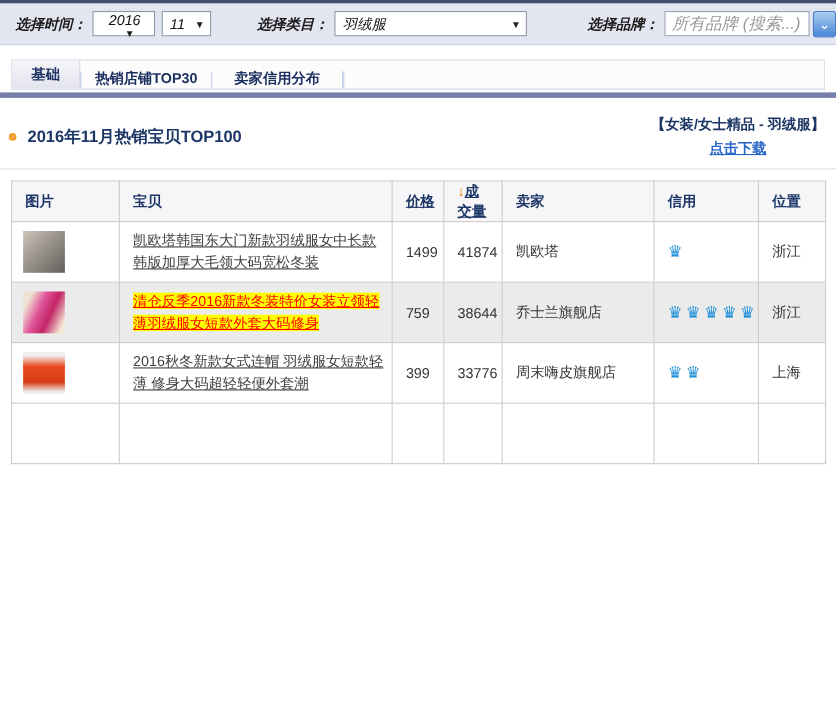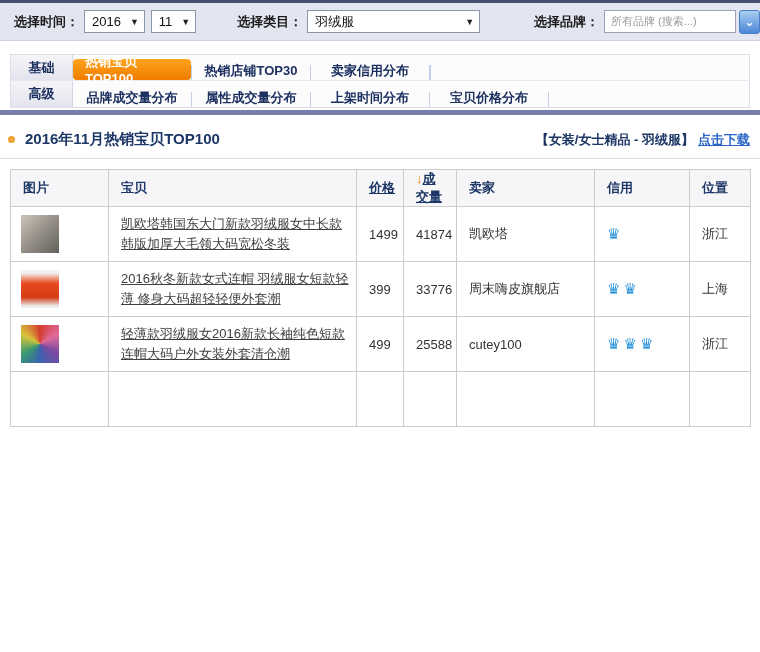--- a/index.html
+++ b/index.html
@@ -8,7 +8,7 @@
 
   
   .topbar { height:41px; background:#e3e5f1; border-top:3px solid #434e6e;
-    border-bottom:1px solid #cdd1e2; display:flex; align-items:center; padding-left:14px; }
+    border-bottom:1px solid #cdd1e2; display:flex; align-items:center; padding-left:14px;font-style:italic; }
   .flabel { font-size:13px; font-weight:bold; color:#1a1a1a; margin-right:5px; white-space:nowrap; }
   .select { background:#fff; border:1px solid #8b96a8; height:23px; display:inline-flex;
     align-items:center; font-size:13px; color:#111; padding:0 5px 0 7px; margin-right:6px; cursor:pointer; }

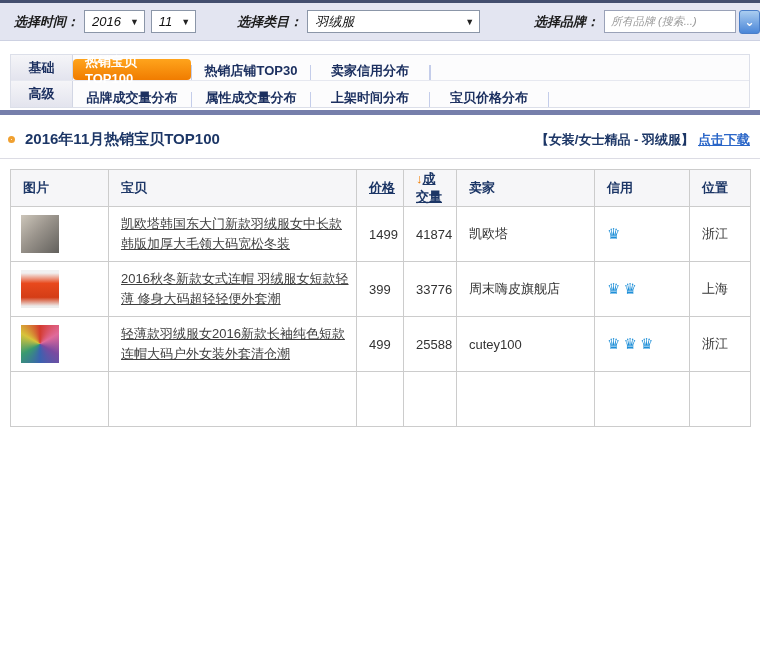--- a/index.html
+++ b/index.html
@@ -13,7 +13,7 @@
   .select { background:#fff; border:1px solid #8b96a8; height:23px; display:inline-flex;
     align-items:center; font-size:13px; color:#111; padding:0 5px 0 7px; margin-right:6px; cursor:pointer; }
   .select .arr { font-size:9px; color:#222; margin-left:9px; }
-  .sel-year { width:62px; justify-content:space-between; }
+  .sel-year { width:62px; justify-content:space-between;flex-direction:column; }
   .sel-month { width:46px; justify-content:space-between; }
   .sel-cat { width:196px; justify-content:space-between; margin-right:12px; }
   .gap1 { width:40px; } .gap2 { width:48px; }

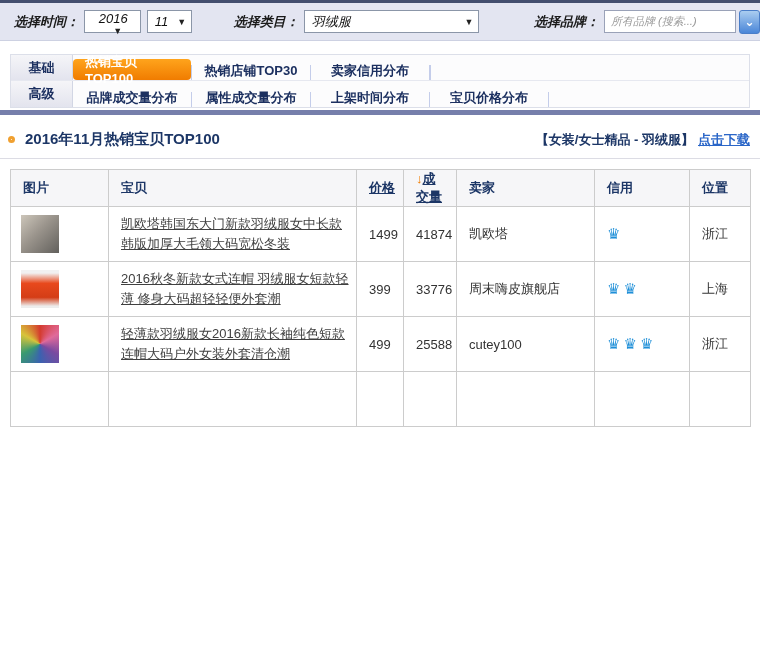--- a/index.html
+++ b/index.html
@@ -19,7 +19,7 @@
   .gap1 { width:40px; } .gap2 { width:48px; }
   .brandbox { display:flex; align-items:center; }
   .brand-input { width:132px; height:23px; border:1px solid #9aa2b8; background:#fff;
-    color:#9a9a9a; font-size:11px; padding:0 6px; display:flex; align-items:center; }
+    color:#9a9a9a; font-size:15px; padding:0 6px; display:flex; align-items:center; }
   .brand-btn { width:21px; height:24px; margin-left:3px; border:1px solid #4a7ec8; border-radius:3px;
     background:linear-gradient(#aacdf0,#4a86d8); color:#fff; font-size:12px; font-weight:bold;
     display:flex; align-items:center; justify-content:center; cursor:pointer; }

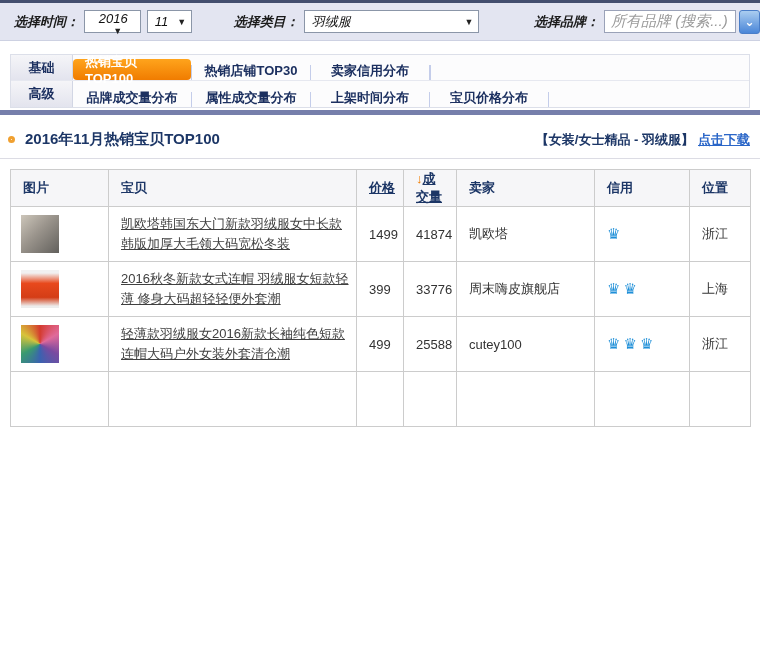--- a/index.html
+++ b/index.html
@@ -95,9 +95,6 @@
 <div class="tabs" data-name="tab-navigation">
   <div class="tabrow first" data-name="basic-tab-row">
     <div class="tab-cat" data-name="basic-tabs-label">基础</div>
-    <div class="slot">
-        <div class="tab active" data-name="tab-hot-items-top100">热销宝贝TOP100</div>
-      </div>
     <span class="sep" data-name="tab-separator"></span>
     <div class="slot">
         <div class="tab" data-name="tab-hot-shops-top30">热销店铺TOP30</div>

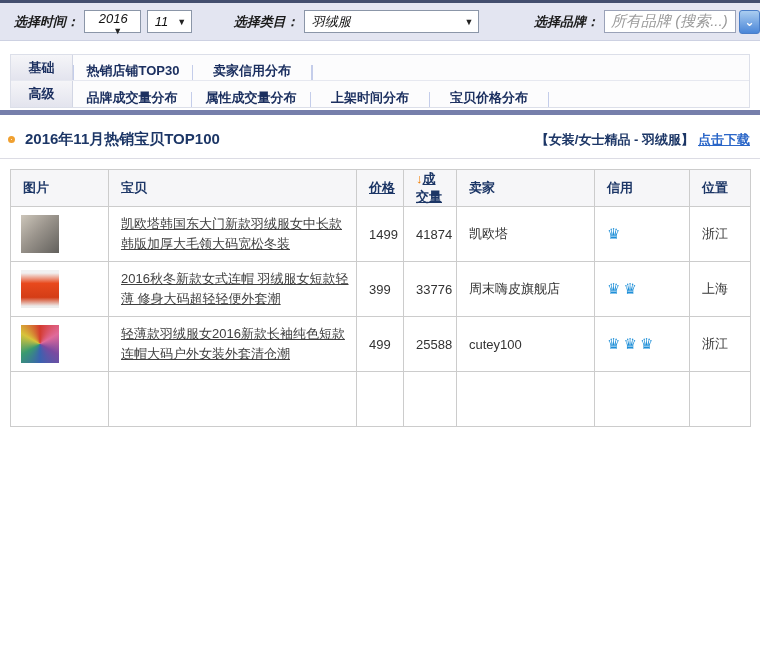--- a/index.html
+++ b/index.html
@@ -106,25 +106,6 @@
     <span class="sep" data-name="tab-separator"></span>
     <span class="sep" data-name="tab-separator"></span>
   </div>
-  <div class="tabrow" data-name="advanced-tab-row">
-    <div class="tab-cat" data-name="advanced-tabs-label">高级</div>
-    <div class="slot">
-        <div class="tab" data-name="tab-brand-volume-distribution">品牌成交量分布</div>
-      </div>
-    <span class="sep" data-name="tab-separator"></span>
-    <div class="slot">
-        <div class="tab" data-name="tab-attribute-volume-distribution">属性成交量分布</div>
-      </div>
-    <span class="sep" data-name="tab-separator"></span>
-    <div class="slot">
-        <div class="tab" data-name="tab-listing-time-distribution">上架时间分布</div>
-      </div>
-    <span class="sep" data-name="tab-separator"></span>
-    <div class="slot">
-        <div class="tab" data-name="tab-item-price-distribution">宝贝价格分布</div>
-      </div>
-    <span class="sep" data-name="tab-separator"></span>
-  </div>
 </div>
 <div class="divider" data-name="section-divider-bar"></div>
 

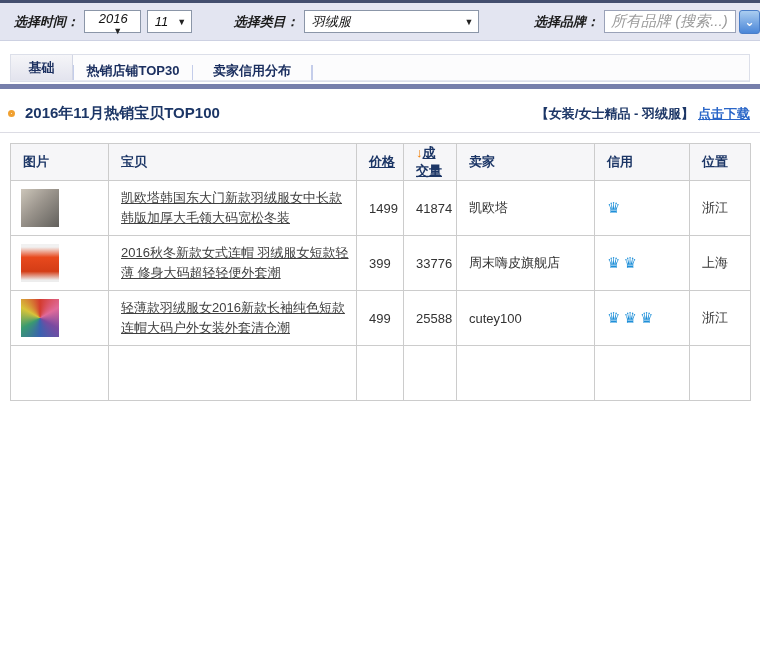--- a/index.html
+++ b/index.html
@@ -43,7 +43,7 @@
   .section-head { display:flex; align-items:center; margin:15px 10px 9px 8px;text-align:right; }
   .bullet { width:7px; height:7px; border:3px solid #f0a030; border-radius:50%; background:#fff; flex:none; }
   .sec-title { color:#1c3666; font-weight:bold; font-size:15px; margin-left:10px; }
-  .sec-right { margin-left:auto; display:flex; align-items:center; gap:4px; }
+  .sec-right { margin-left:auto; display:flex; align-items:center; gap:4px;flex-direction:column; }
   .cat-path { color:#1c3666; font-weight:bold; font-size:13px; }
   .download { color:#2a66c8; font-weight:bold; font-size:13px; text-decoration:underline; cursor:pointer; }
   .rule { border-bottom:1px solid #dcdce4; }

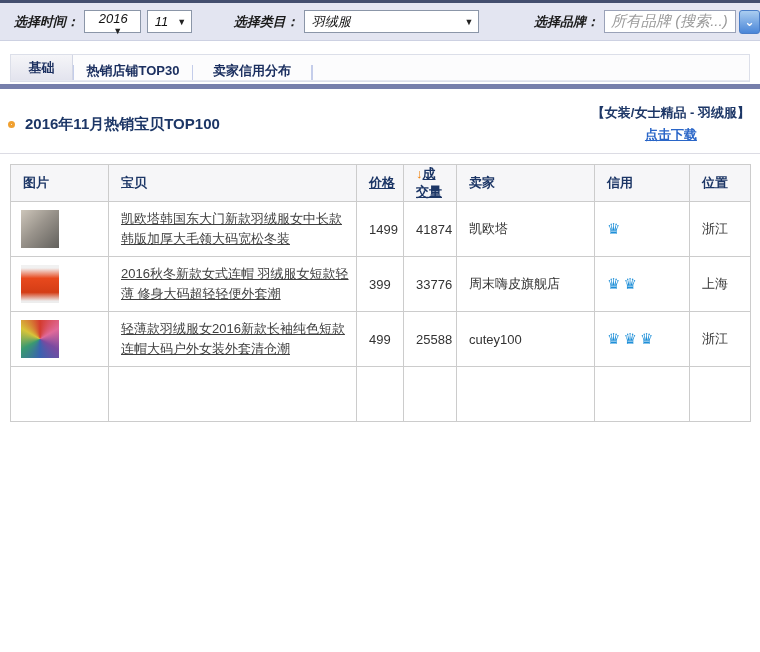--- a/index.html
+++ b/index.html
@@ -152,6 +152,17 @@
       <td><span class="credit-icons" data-name="credit-crown-icons" style="color:#1e8fd8">♛</span></td>
       <td data-name="location-cell">浙江</td>
     </tr>
+    <tr data-name="table-row" style="background:#ebebeb">
+      <td class="c-img">
+          <span class="thumb" data-name="product-thumbnail" style="background:linear-gradient(115deg,#f0e2d2 15%,#e0559a 40%,#c22566 62%,#f2e6d4 90%)"></span>
+        </td>
+      <td><a class="ptitle" data-name="product-title-link" style="color:#ff0000;background:#ffff00">清仓反季2016新款冬装特价女装立领轻薄羽绒服女短款外套大码修身</a></td>
+      <td data-name="price-cell">759</td>
+      <td data-name="volume-cell">38644</td>
+      <td data-name="seller-cell">乔士兰旗舰店</td>
+      <td><span class="credit-icons" data-name="credit-crown-icons" style="color:#1e8fd8">♛♛♛♛♛</span></td>
+      <td data-name="location-cell">浙江</td>
+    </tr>
     <tr data-name="table-row">
       <td class="c-img">
           <span class="thumb" data-name="product-thumbnail" style="background:linear-gradient(180deg,#f1f1f1 8%,#e8491d 35%,#d43d16 72%,#ededed 95%)"></span>

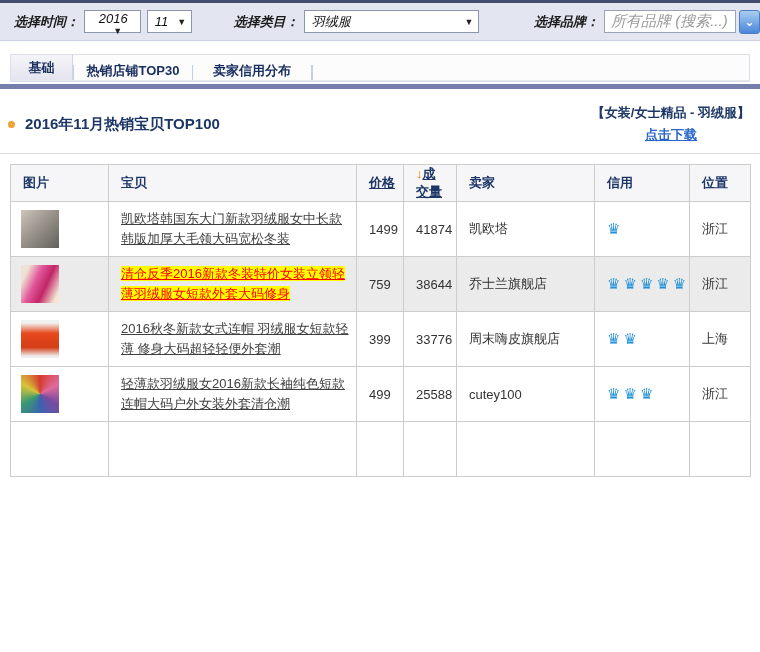--- a/index.html
+++ b/index.html
@@ -175,17 +175,6 @@
       <td data-name="location-cell">上海</td>
     </tr>
     <tr data-name="table-row">
-      <td class="c-img">
-          <span class="thumb" data-name="product-thumbnail" style="background:conic-gradient(#d43b2e,#e06a9a,#7a4aa0,#3a62b0,#3a9a70,#d8c43a,#d43b2e)"></span>
-        </td>
-      <td><a class="ptitle" data-name="product-title-link">轻薄款羽绒服女2016新款长袖纯色短款连帽大码户外女装外套清仓潮</a></td>
-      <td data-name="price-cell">499</td>
-      <td data-name="volume-cell">25588</td>
-      <td data-name="seller-cell">cutey100</td>
-      <td><span class="credit-icons" data-name="credit-crown-icons" style="color:#1e8fd8">♛♛♛</span></td>
-      <td data-name="location-cell">浙江</td>
-    </tr>
-    <tr data-name="table-row">
       <td class="c-img"></td>
       <td></td>
       <td data-name="price-cell"></td>

